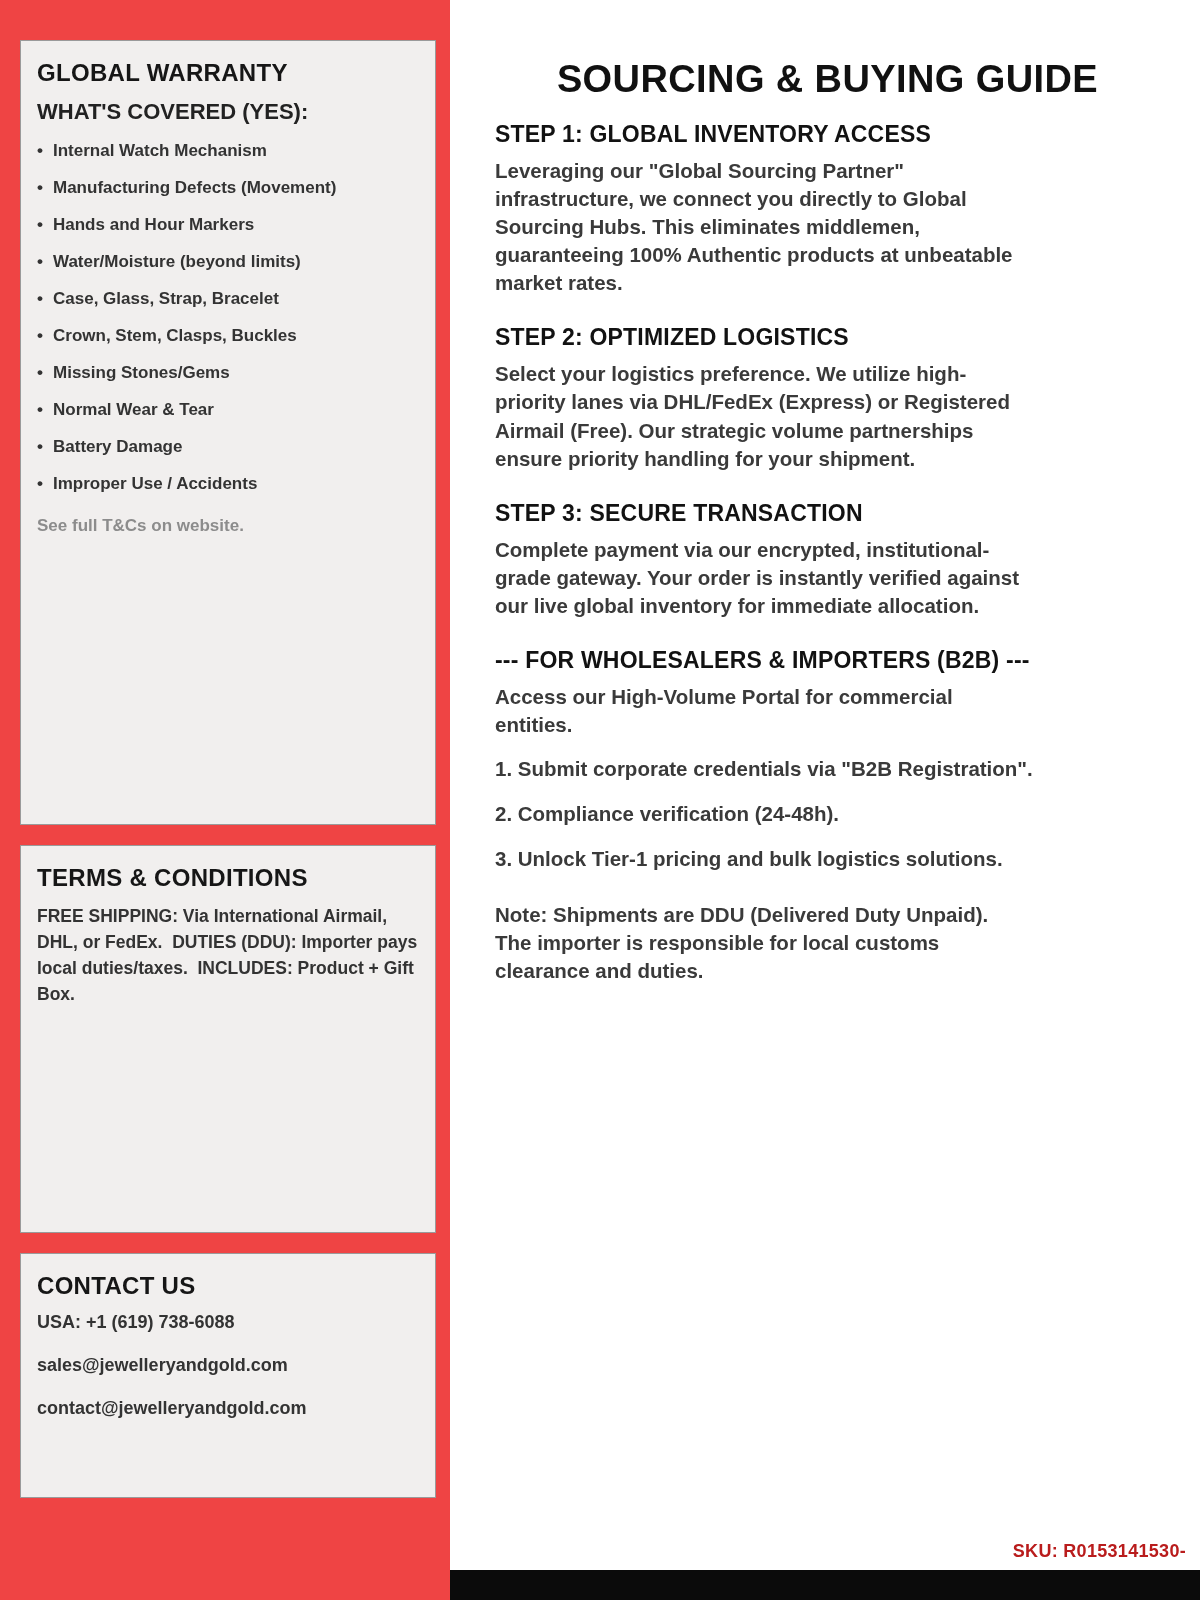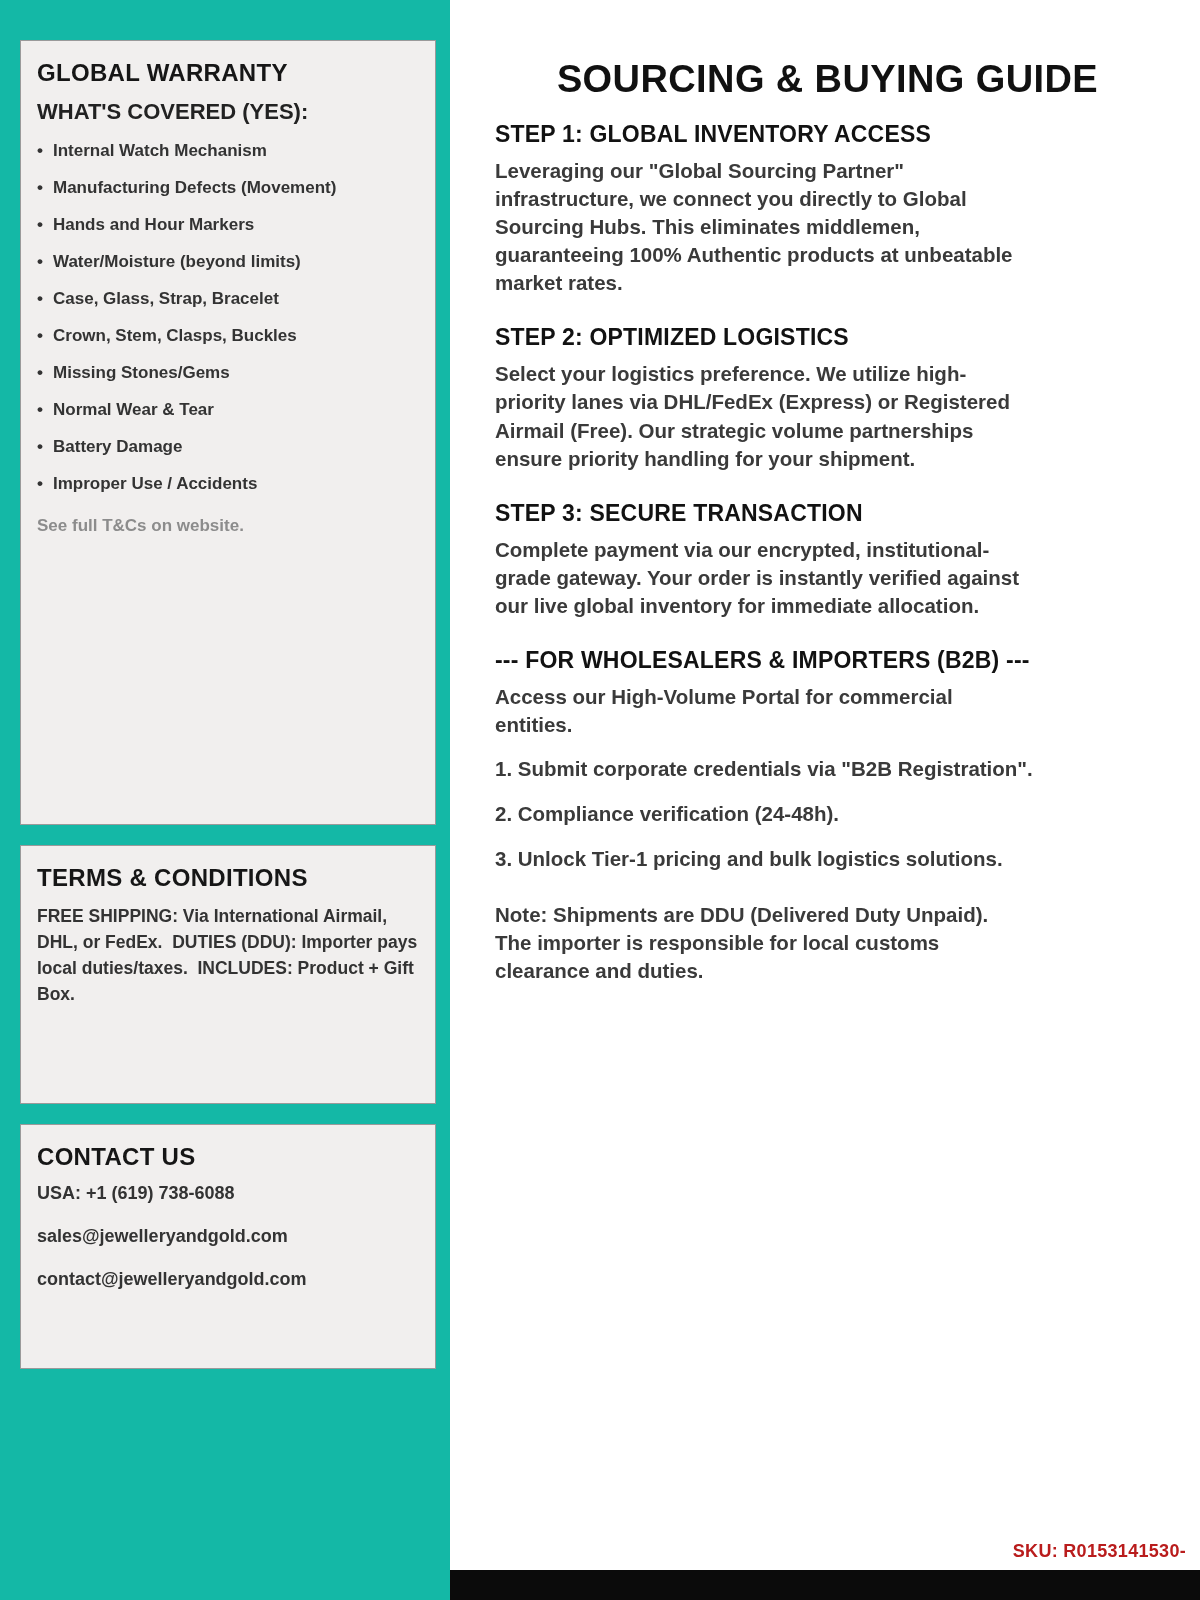--- a/index.html
+++ b/index.html
@@ -17,7 +17,7 @@
     position: absolute;
     left: 0; top: 0;
     width: 450px; height: 1600px;
-    background: #14b8a6;
+    background: #ef4444;
     padding: 40px 14px 0 20px;
   }
   .panel {

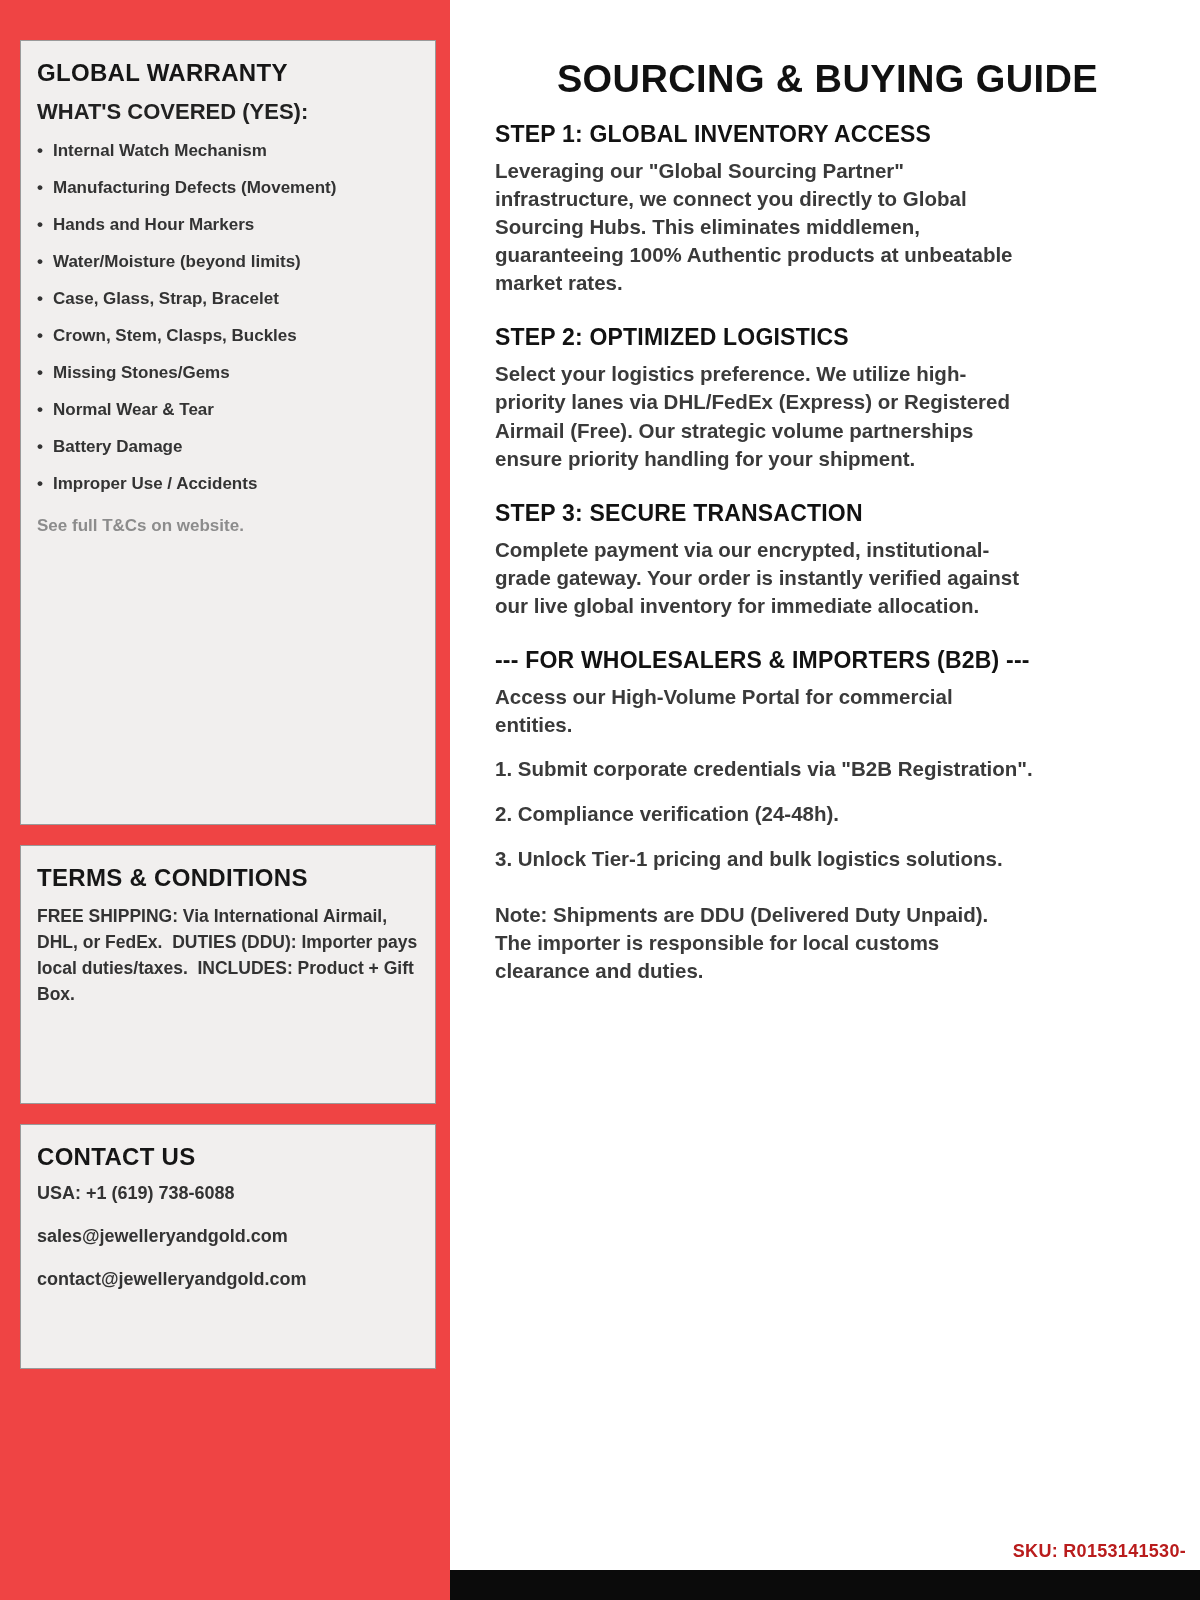--- a/index.html
+++ b/index.html
@@ -27,7 +27,7 @@
     margin-bottom: 20px;
   }
   .panel-warranty { height: 785px; }
-  .panel-terms { height: 259px; }
+  .panel-terms { height: 388px; }
   .panel-contact { height: 245px; }
 
   .panel h2 {

